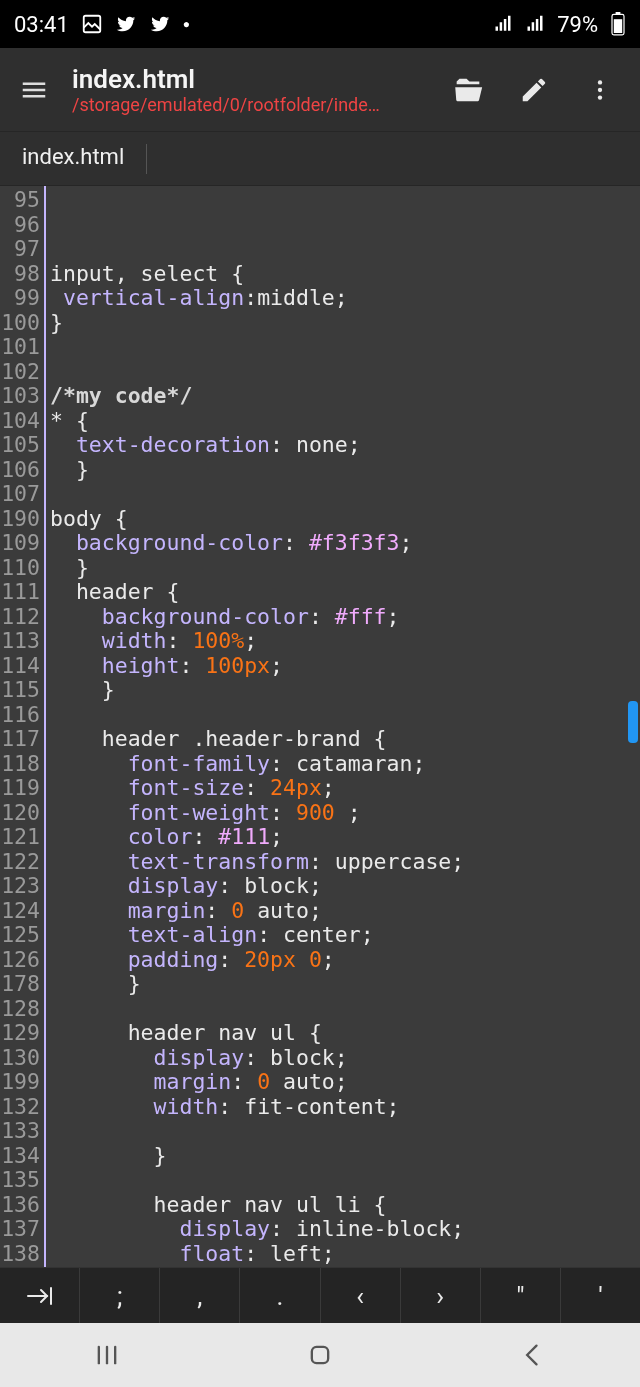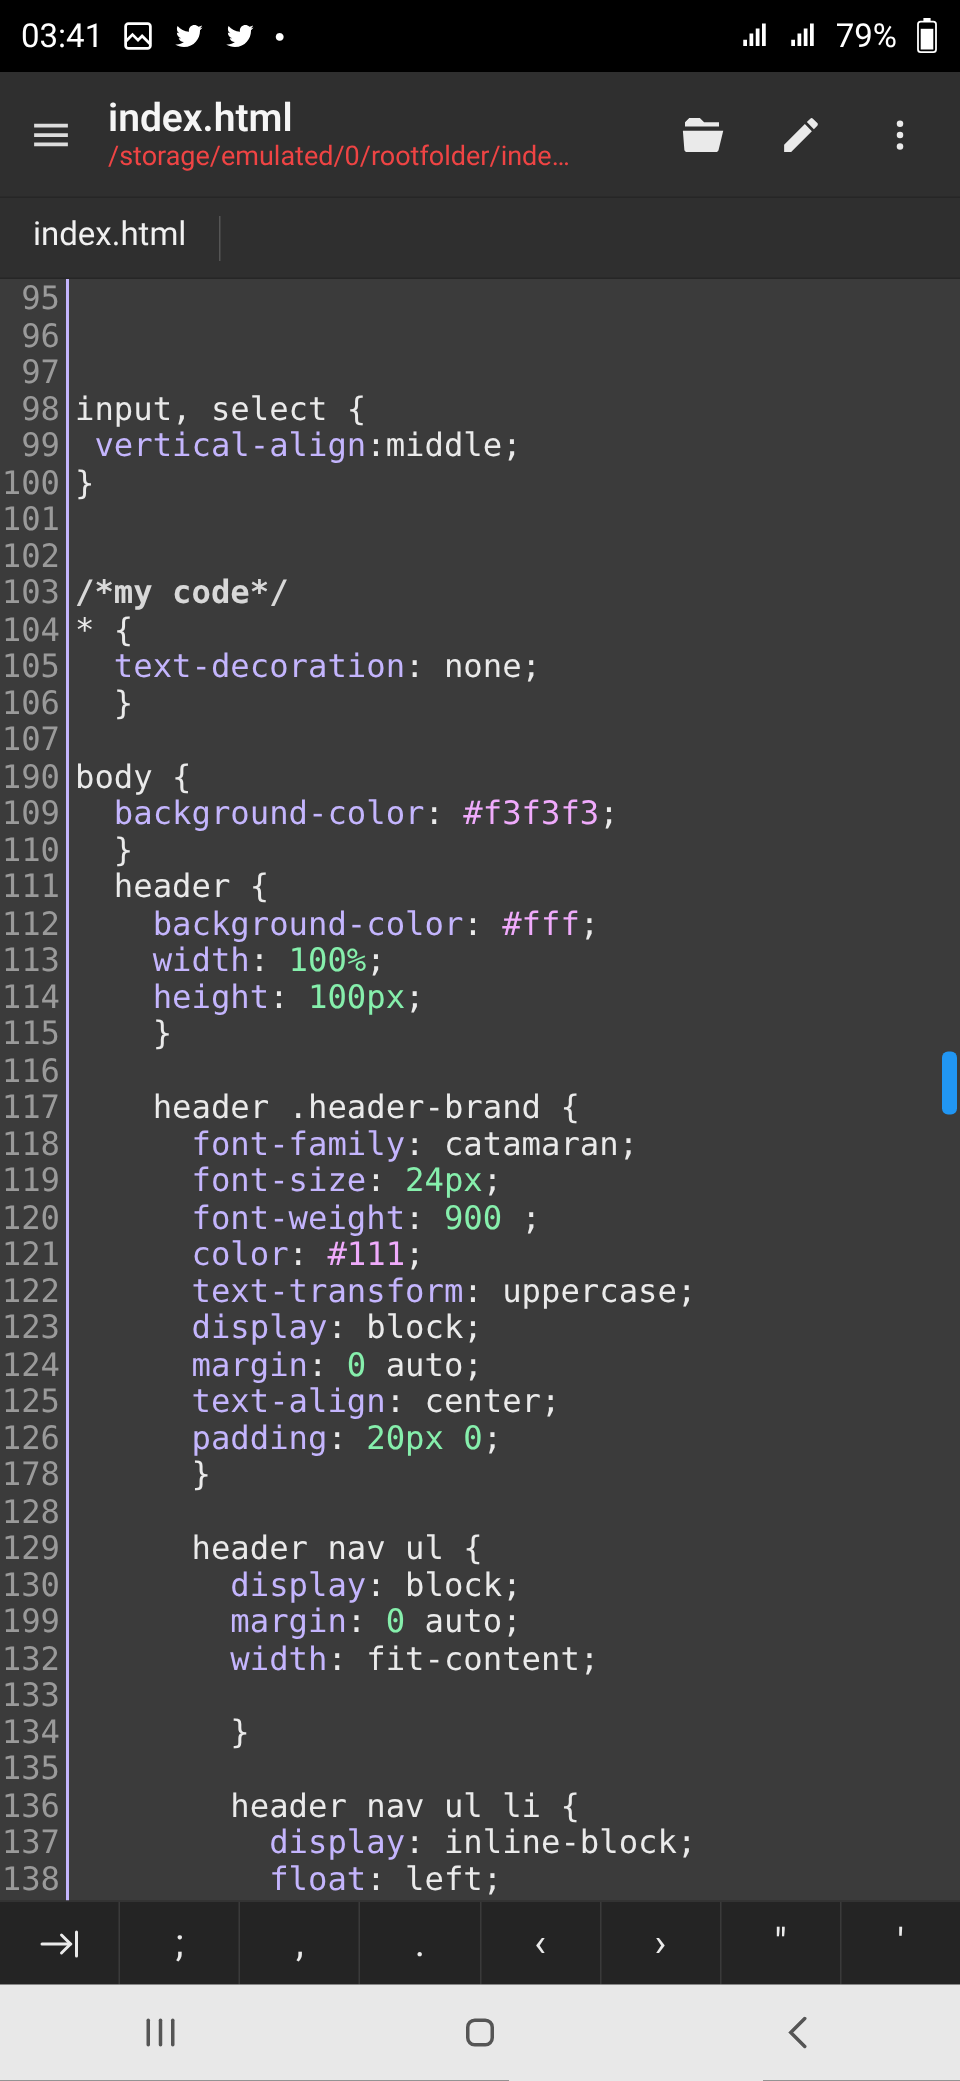--- a/index.html
+++ b/index.html
@@ -36,7 +36,7 @@
   .tk-prop  { color:#c4b5fd; }  
   .tk-punct { color:#eaeaea; }
   .tk-val   { color:#eaeaea; }
-  .tk-num   { color:#86efac; }  
+  .tk-num   { color:#f97316; }  
   .tk-hex   { color:#f0abfc; }
   .tk-cmt   { color:#d8d8d8;font-weight:bold; }
   .scroll-thumb { position:absolute; right:2px; top:515px; width:10px; height:42px; background:#2196f3; border-radius:4px; }

